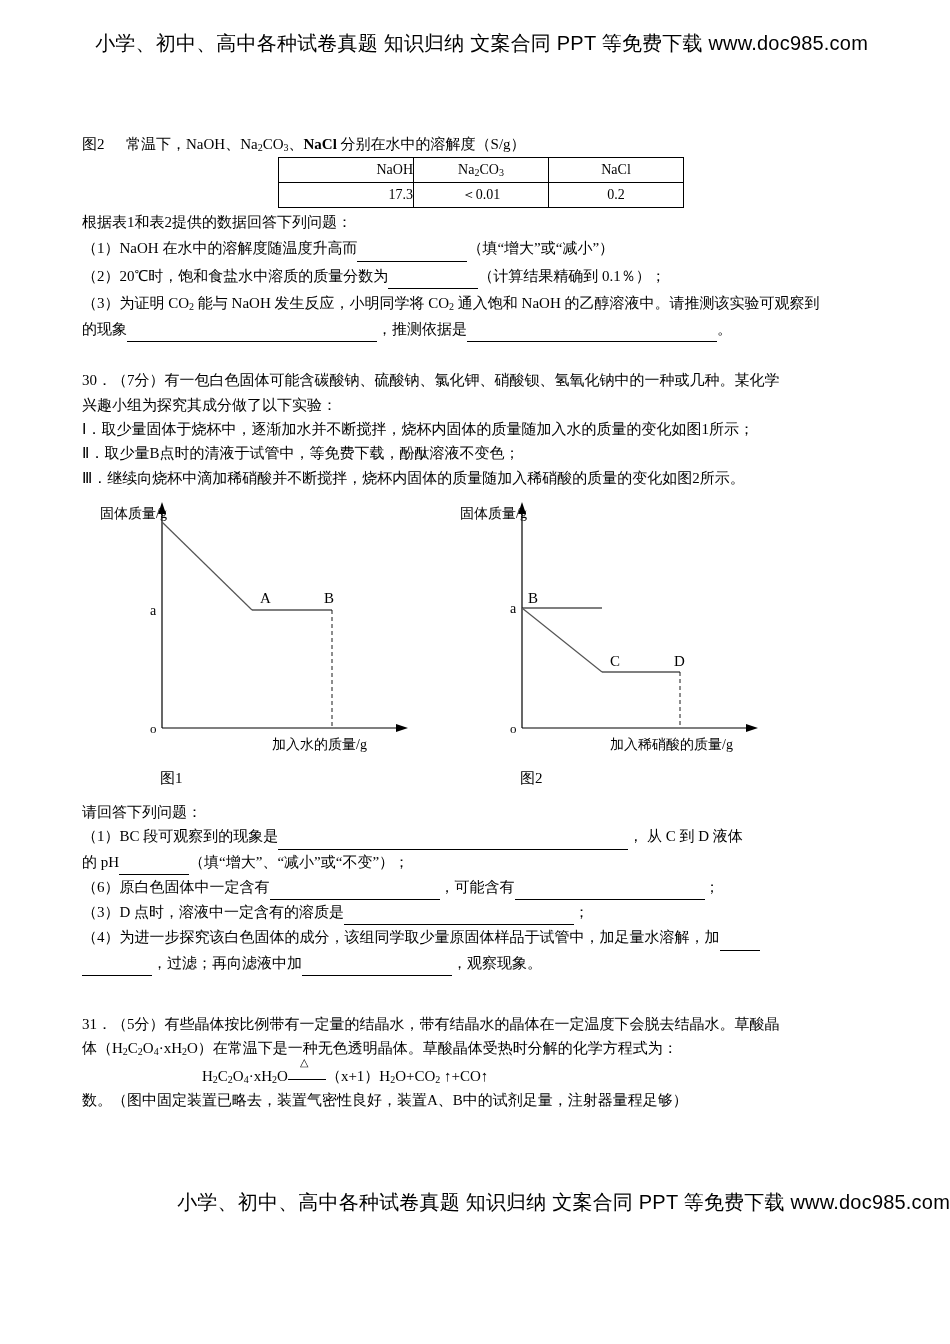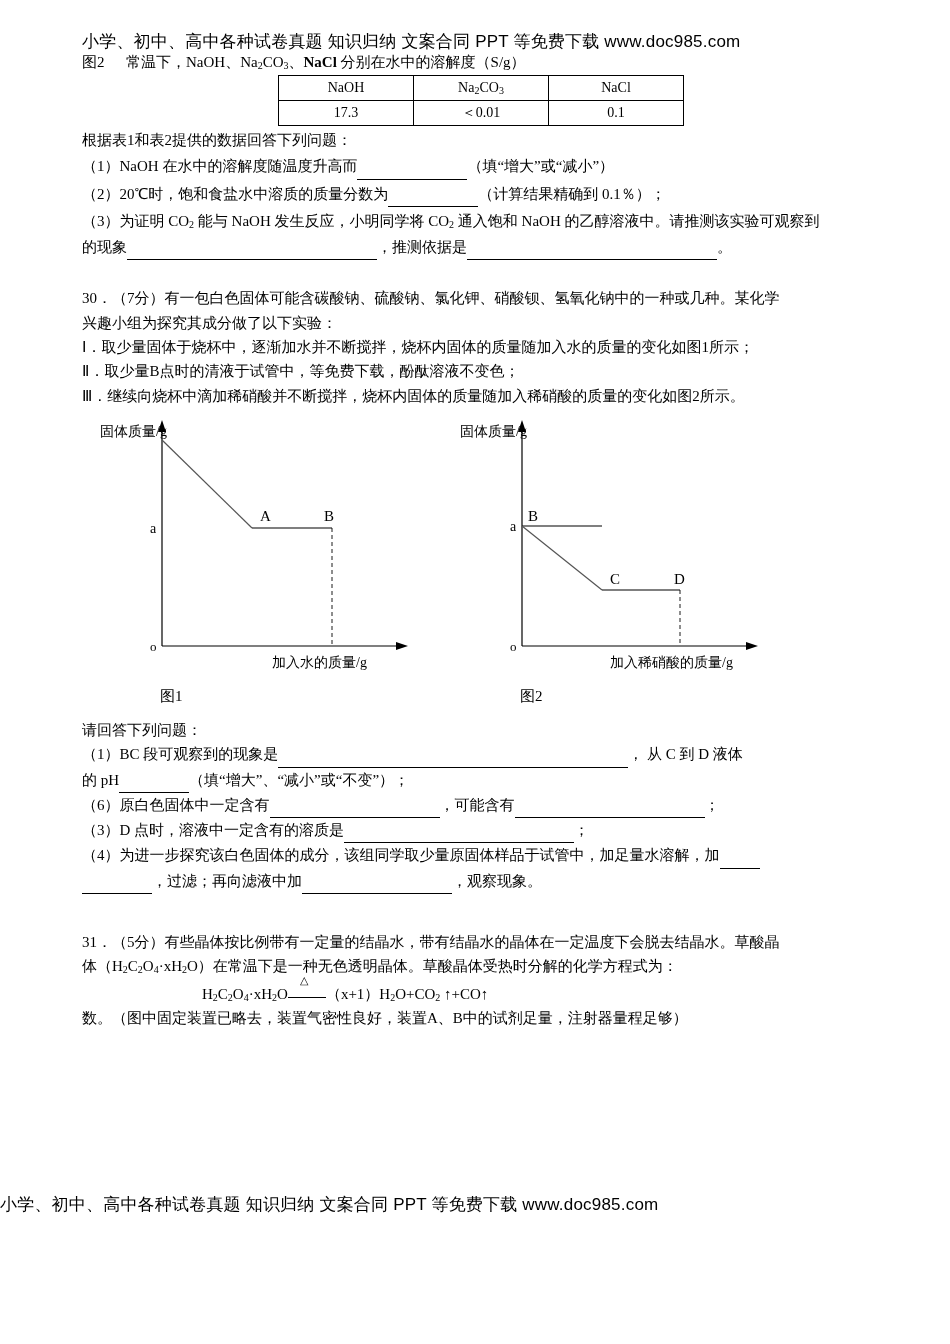--- a/index.html
+++ b/index.html
@@ -17,9 +17,9 @@
     padding:0 82px;
   }
   .wm{
-    text-align:left;
+    text-align:right;
     font-family:"Liberation Sans", sans-serif;
-    font-size:17px;
+    font-size:20px;
     letter-spacing:0.2px;
     color:#000;
   }

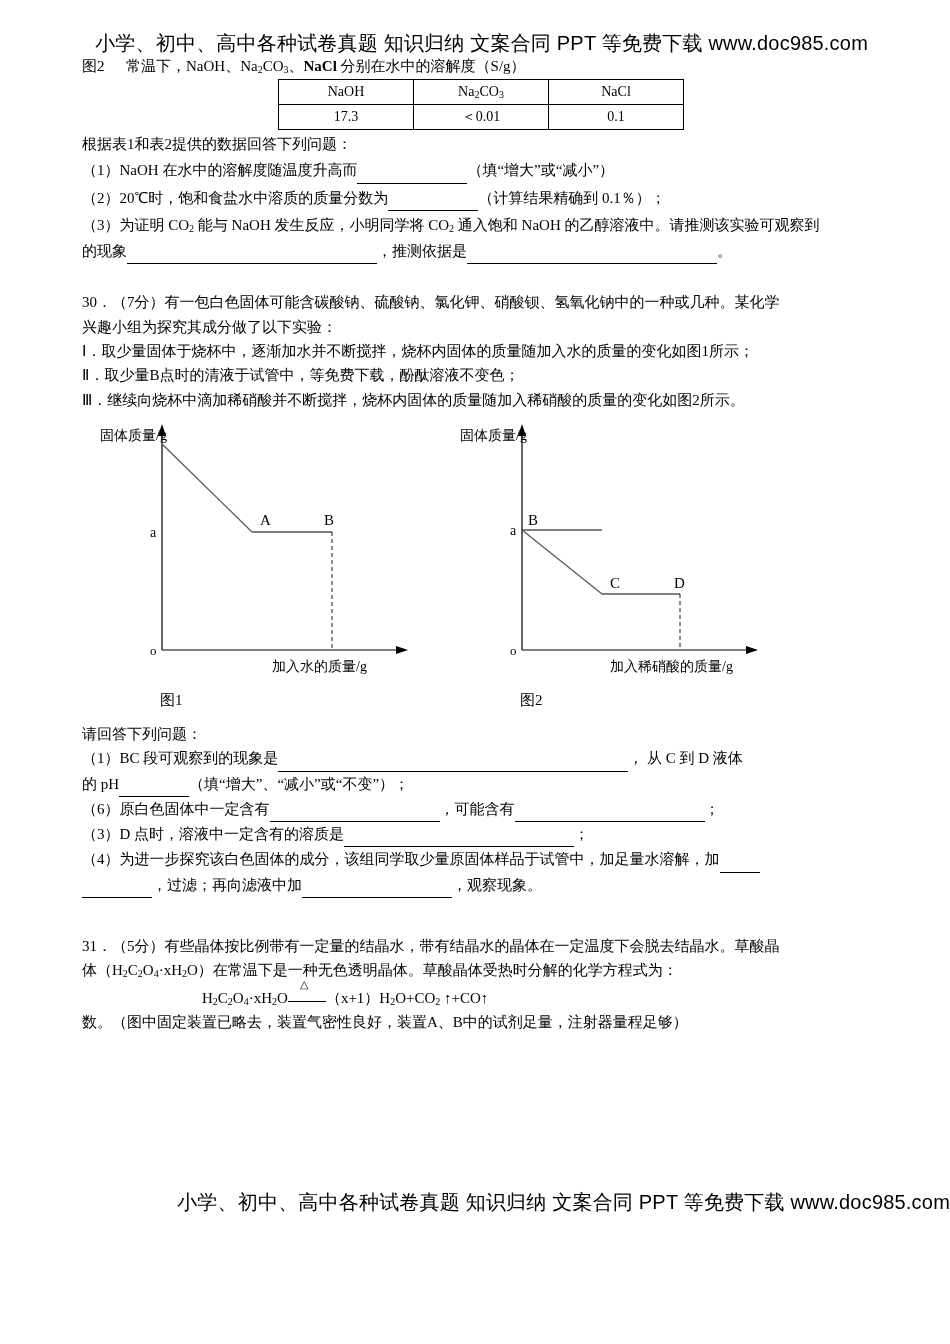--- a/index.html
+++ b/index.html
@@ -27,7 +27,7 @@
   .wm-bottom{position:absolute;left:0;right:0;bottom:128px;}
   .blk{font-size:15px;line-height:1.62;}
   sub{font-size:10px;vertical-align:-2px;}
-  .fig2line{font-size:15px;}
+  .fig2line{margin-top:78px;font-size:15px;}
   .fig2line .gap{display:inline-block;width:14px;}
   table.soltab{
     border-collapse:collapse;

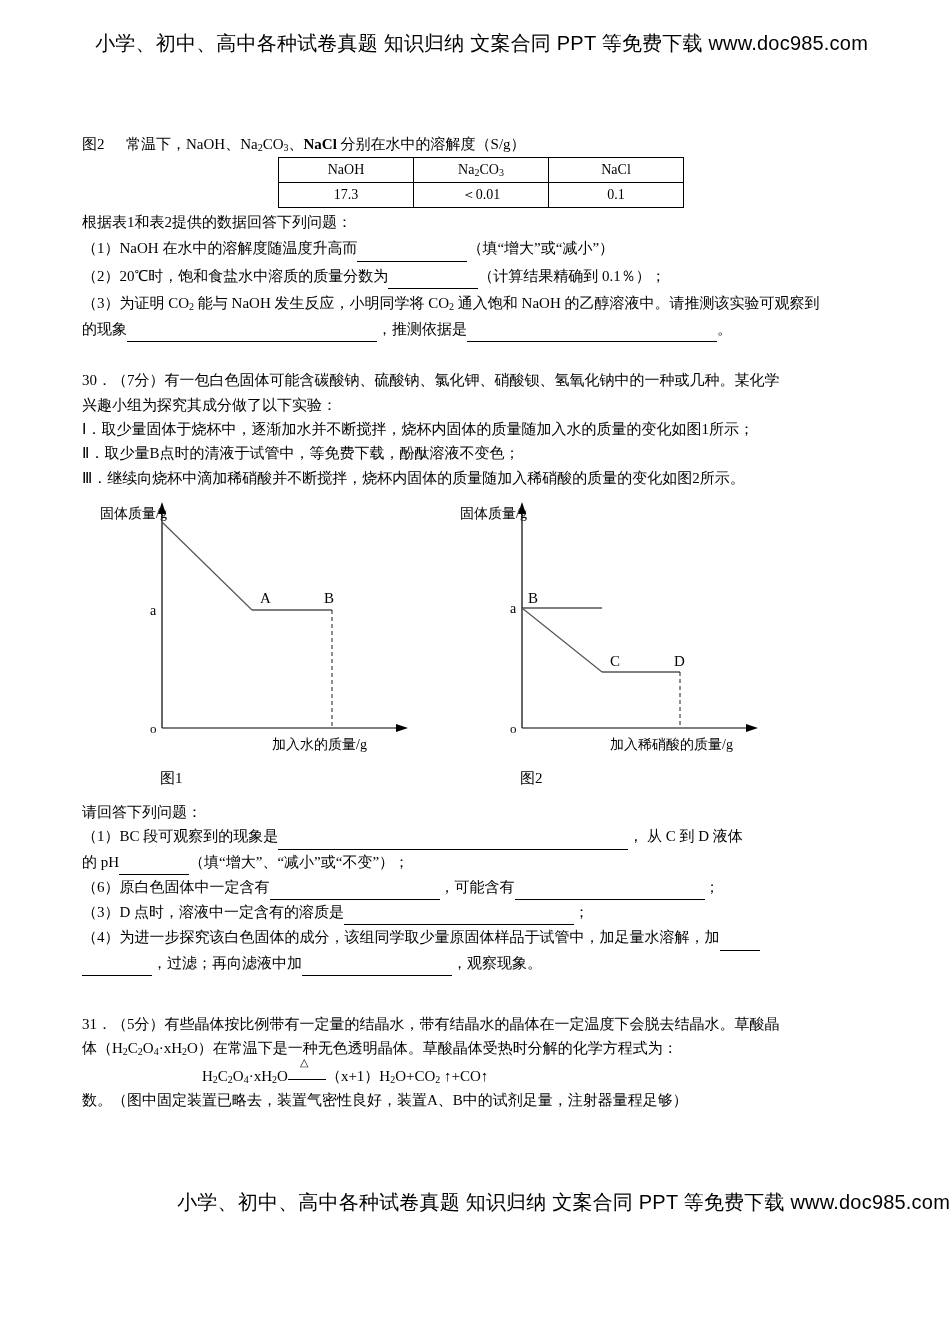--- a/index.html
+++ b/index.html
@@ -41,7 +41,7 @@
     padding:2px 0;
     height:20px;
   }
-  table.soltab td.c1{width:134px;}
+  table.soltab td.c1{width:134px;text-align:right;}
   table.soltab td.c2{width:134px;}
   table.soltab td.c3{width:134px;}
   .q-line{margin-top:2px;}

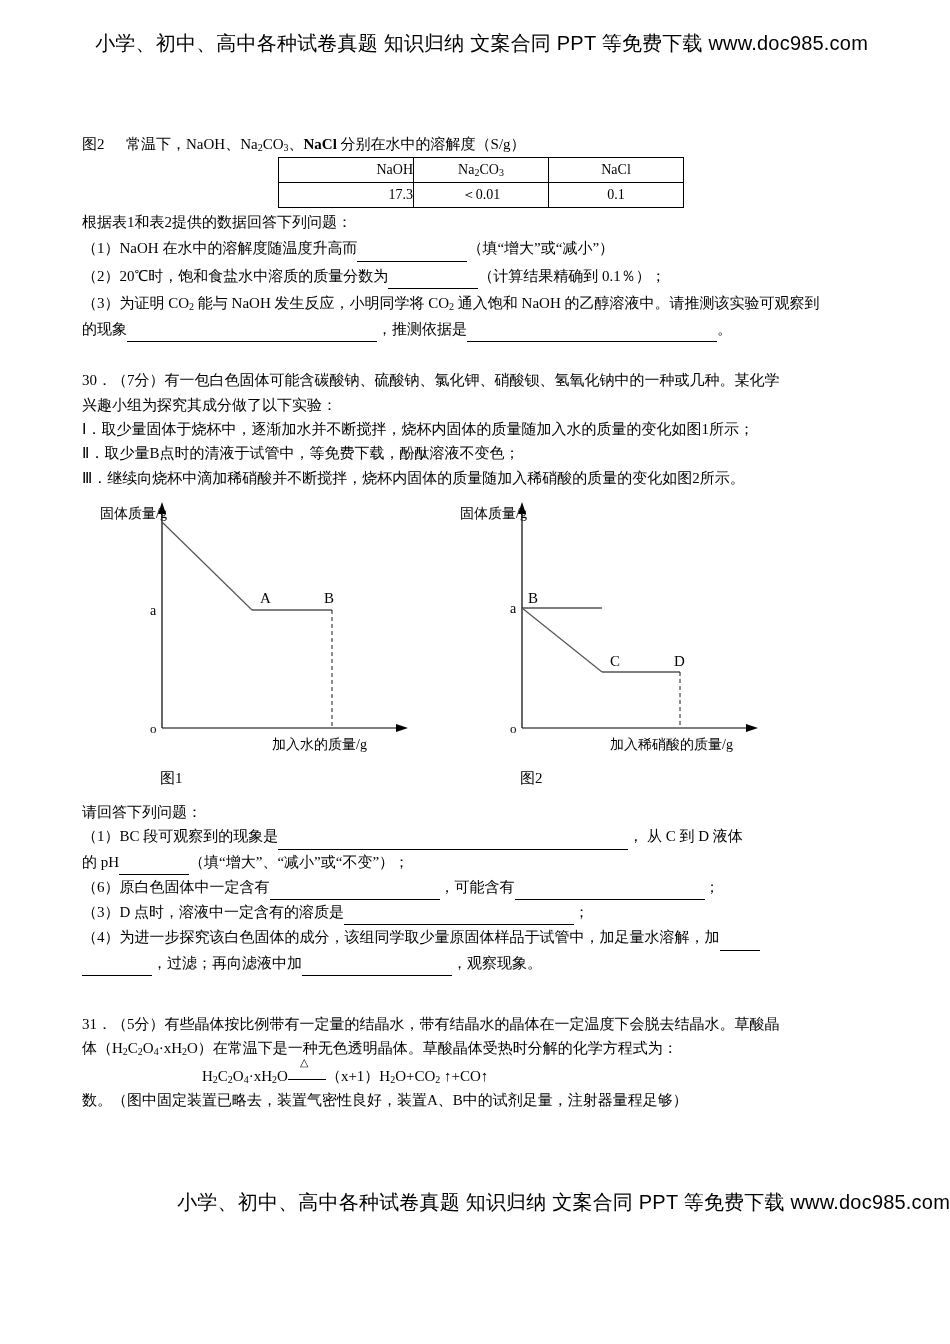--- a/index.html
+++ b/index.html
@@ -106,7 +106,7 @@
     <tr>
       <td class="c1">17.3</td>
       <td class="c2">＜0.01</td>
-      <td class="c3">0.1</td>
+      <td class="c3">0.2</td>
     </tr>
   </tbody>
     </table>

